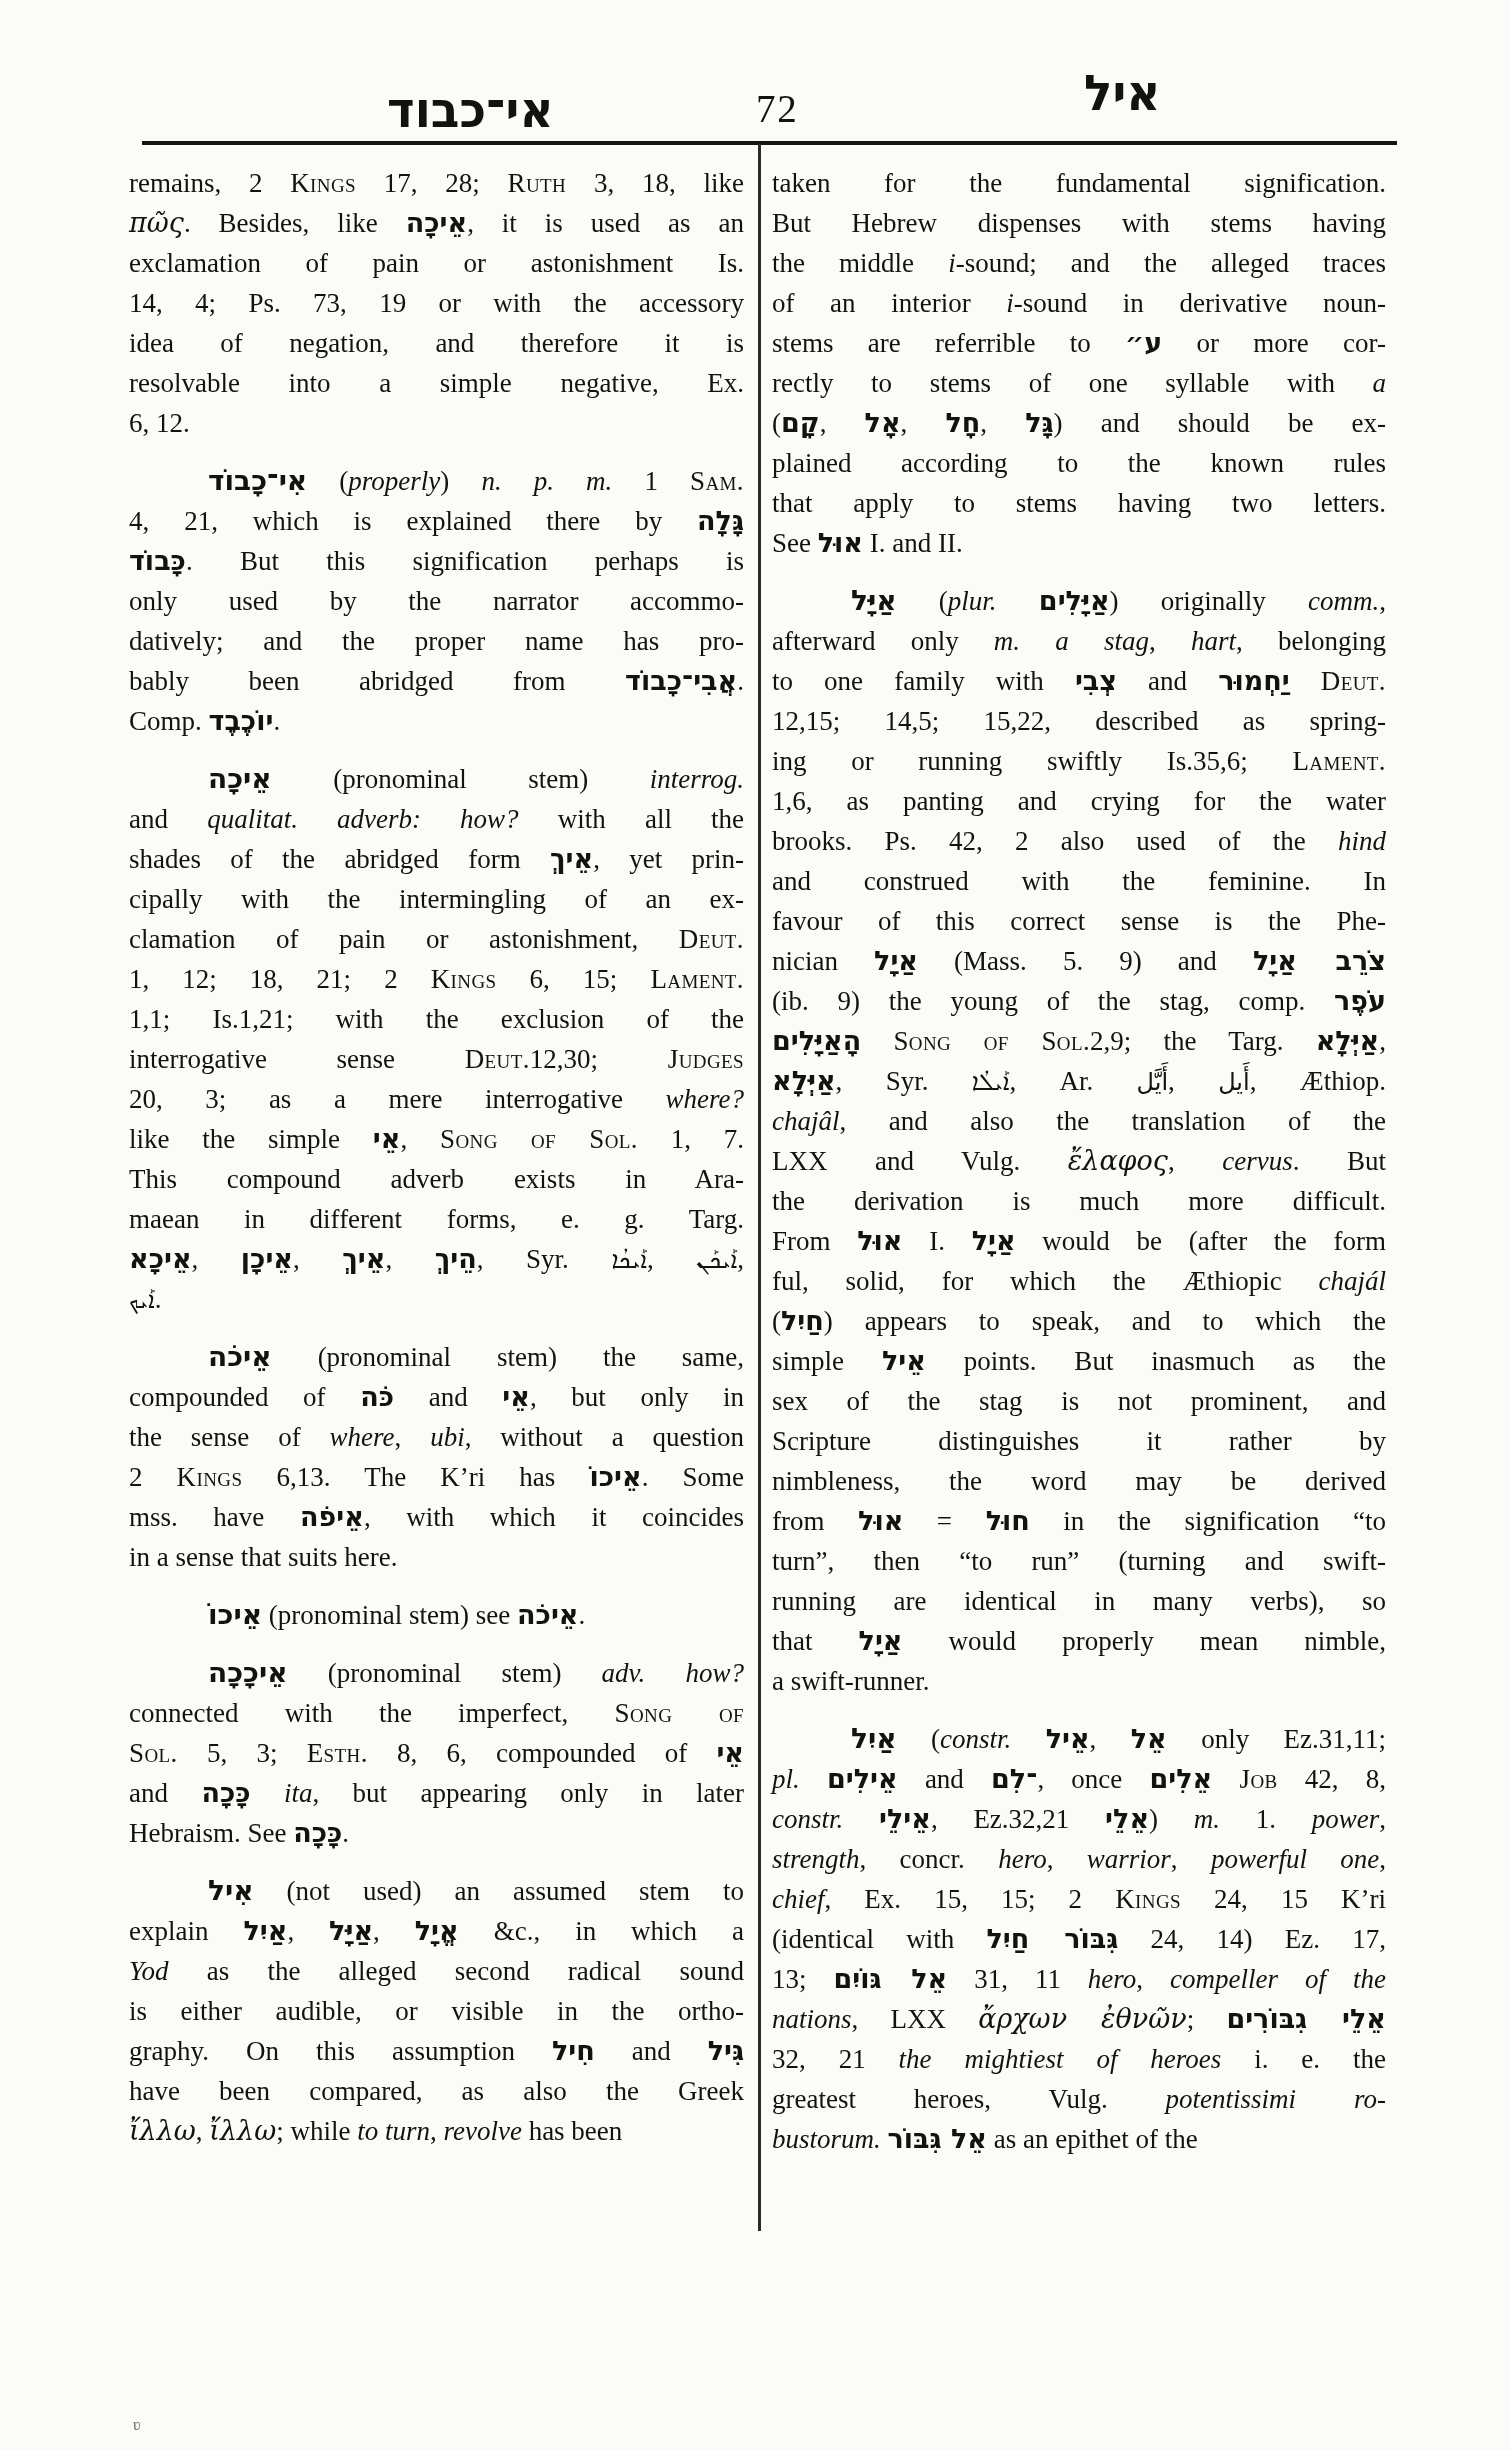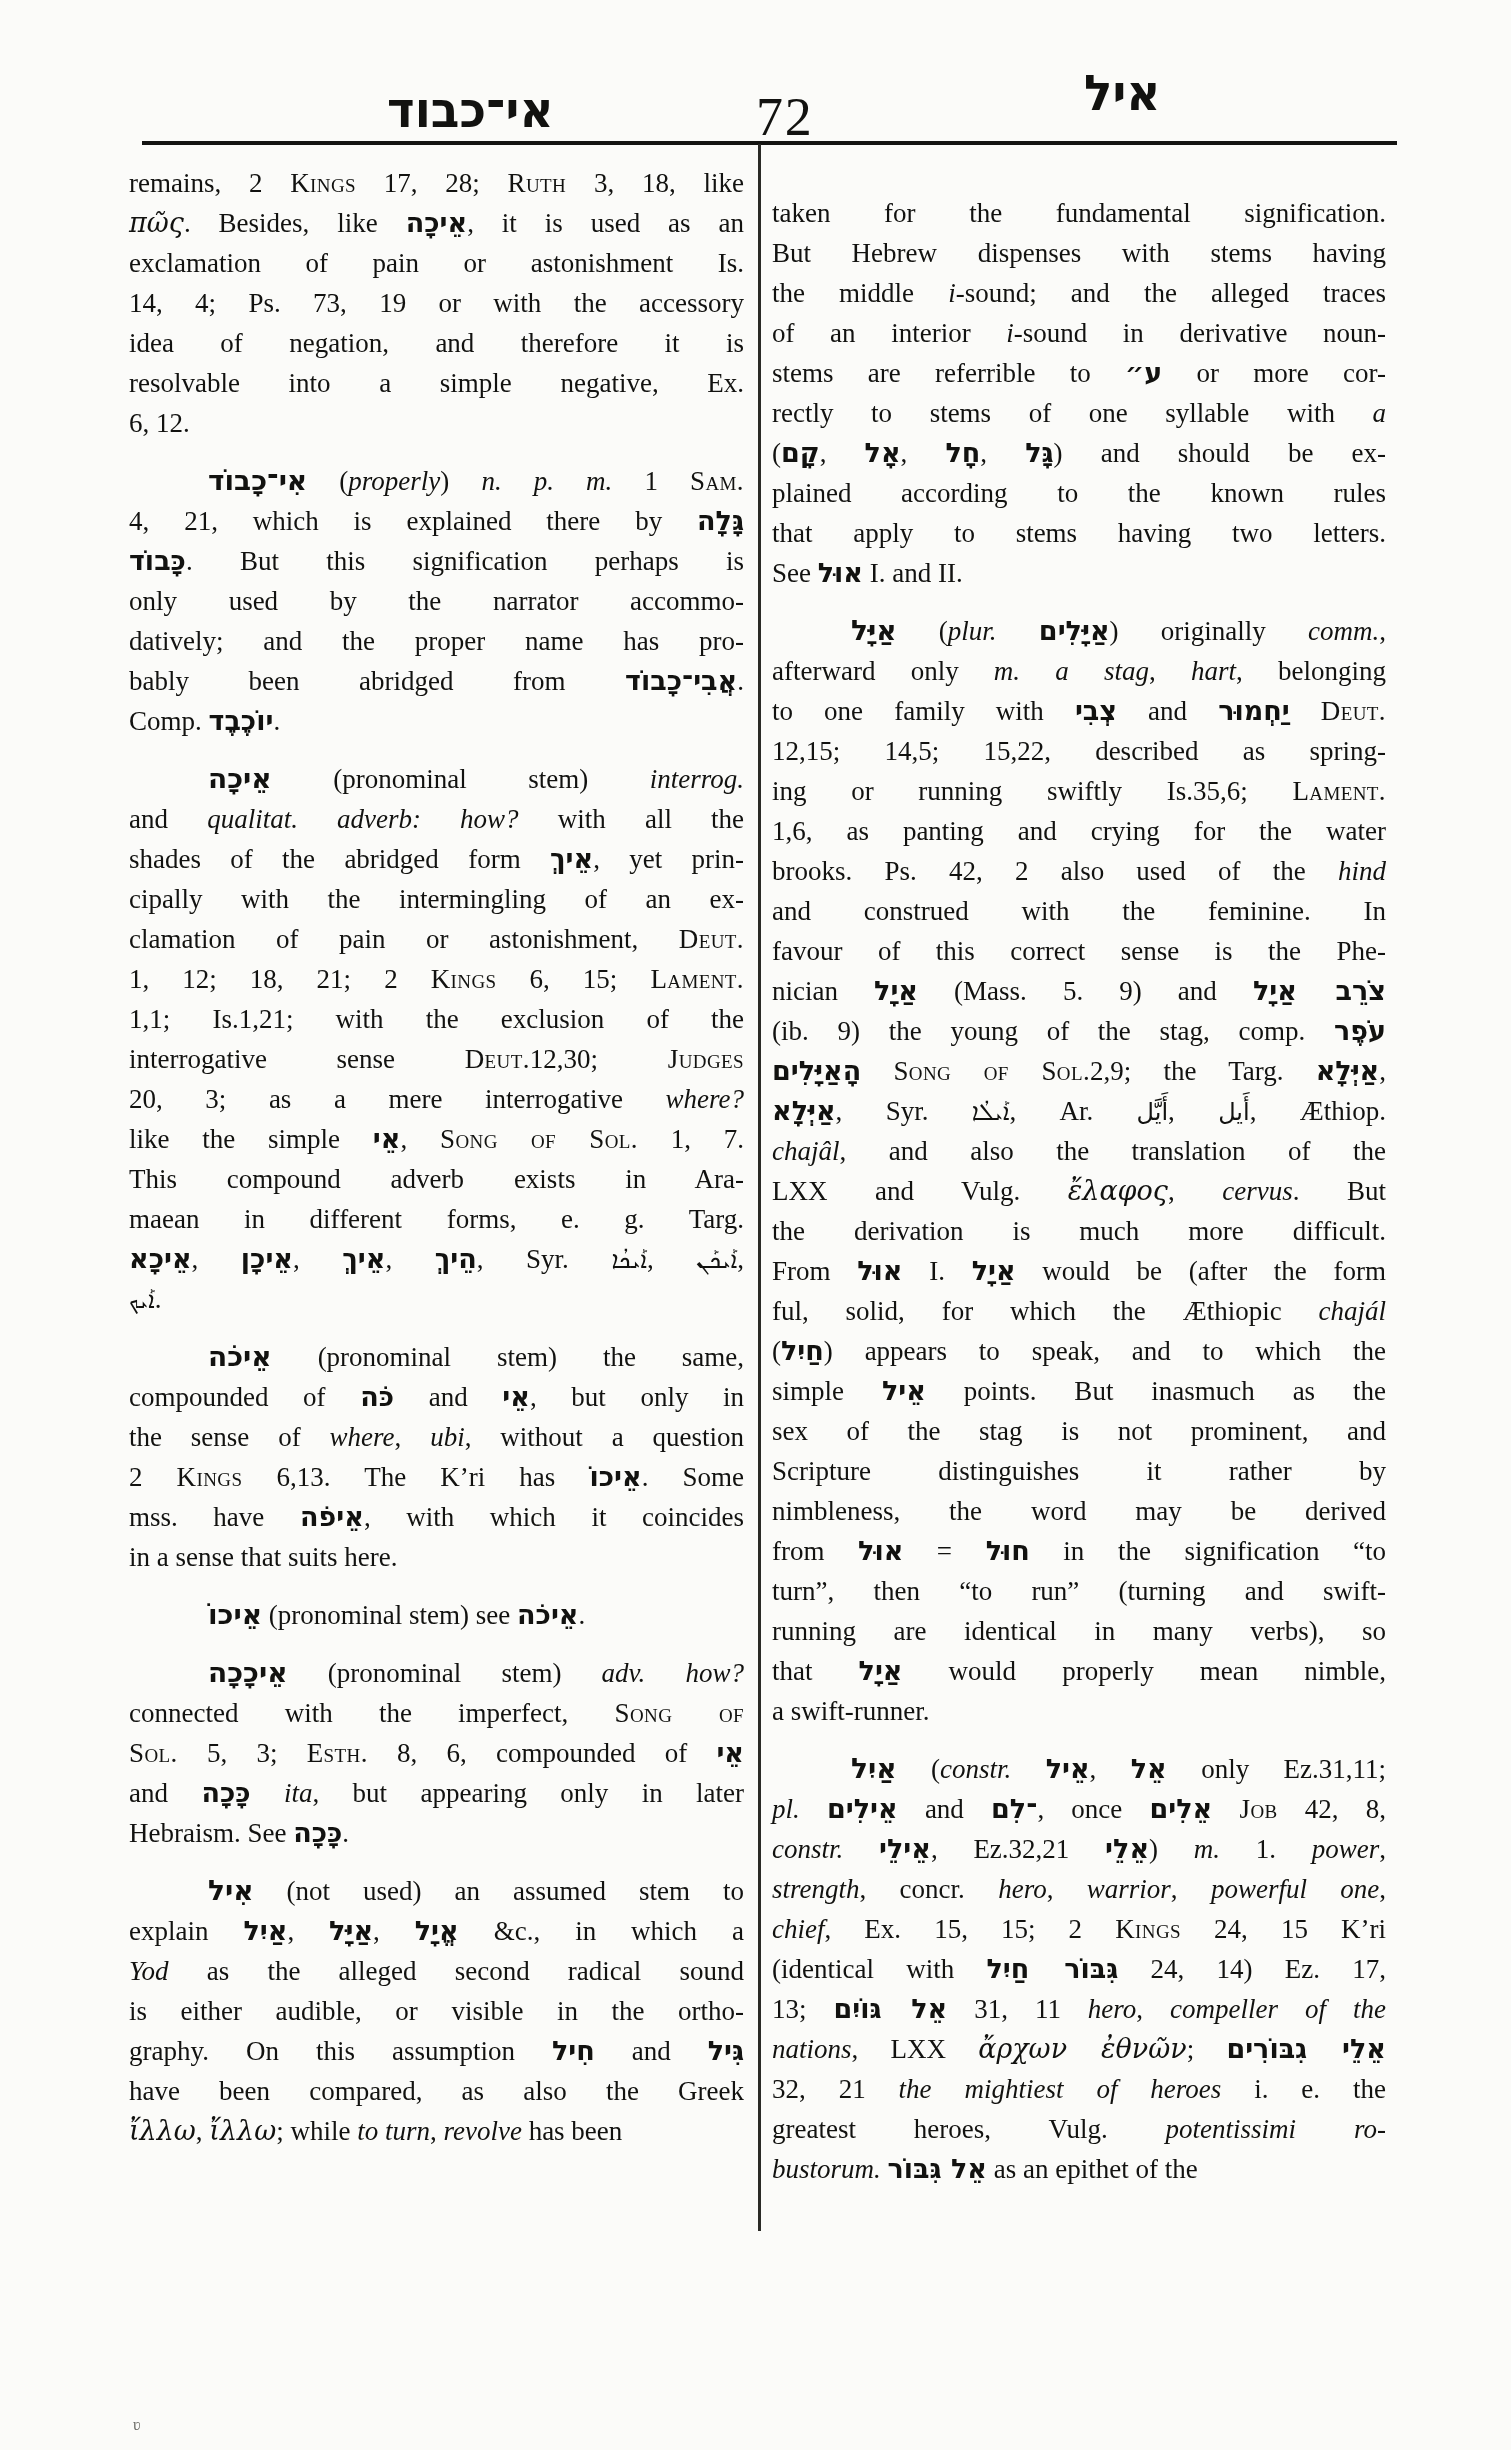--- a/index.html
+++ b/index.html
@@ -16,7 +16,7 @@
   }
   .hdr-left{left:387px;top:3.6px;}
   .hdr-right{left:1084px;top:-12.6px;}
-  .hdr-num{position:absolute;left:756px;top:7.2px;font-size:54px;letter-spacing:1.8px;text-align:right;}
+  .hdr-num{position:absolute;left:756px;top:7.2px;font-size:39px;letter-spacing:1.8px;text-align:right;}
   .top-rule{position:absolute;left:142px;top:141px;width:1255px;height:3.6px;background:#141412;}
   .col-divider{position:absolute;left:758px;top:144px;width:2.7px;height:2087px;background:#2a2a26;}
   .column{position:absolute;top:163px;font-size:27px;}

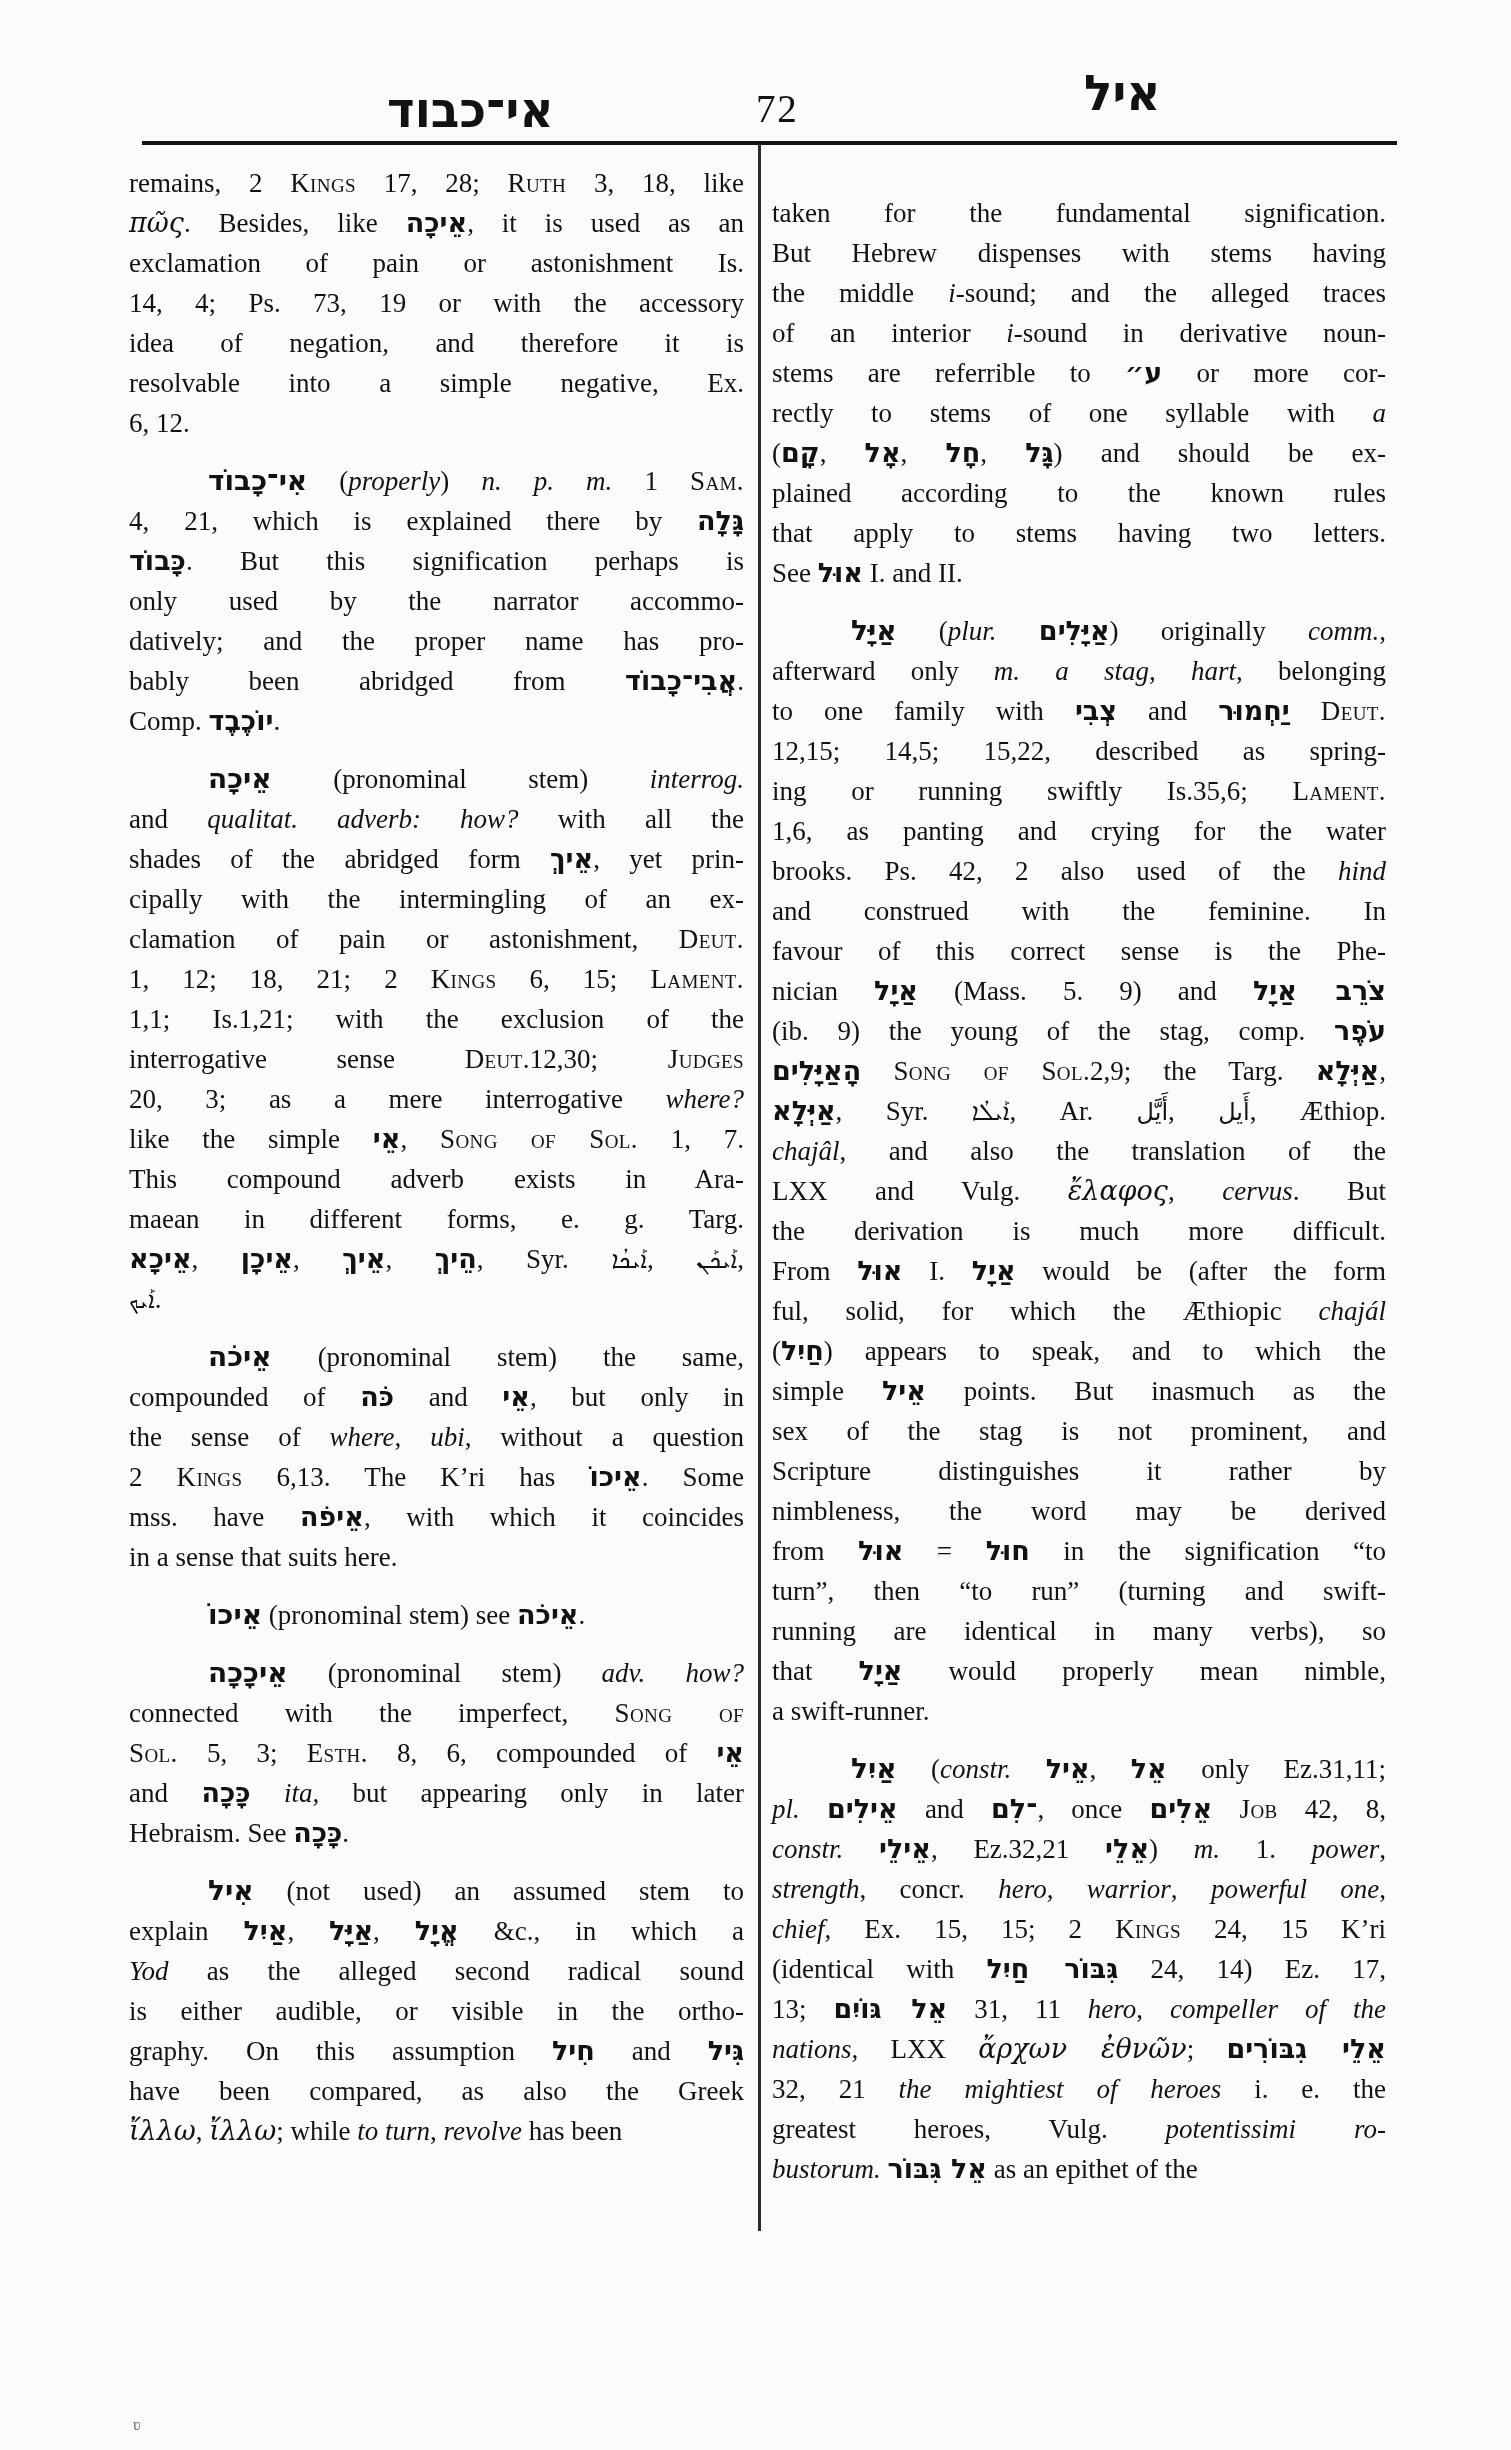--- a/index.html
+++ b/index.html
@@ -21,7 +21,7 @@
   .col-divider{position:absolute;left:758px;top:144px;width:2.7px;height:2087px;background:#2a2a26;}
   .column{position:absolute;top:163px;font-size:27px;}
   .column.left{left:129px;width:615px;}
-  .column.right{left:772px;width:614px;margin-top:30px;}
+  .column.right{left:772px;width:614px;}
   .para:not(:first-child){margin-top:18px;}
   .line{
     height:40px;line-height:40px;white-space:nowrap;

